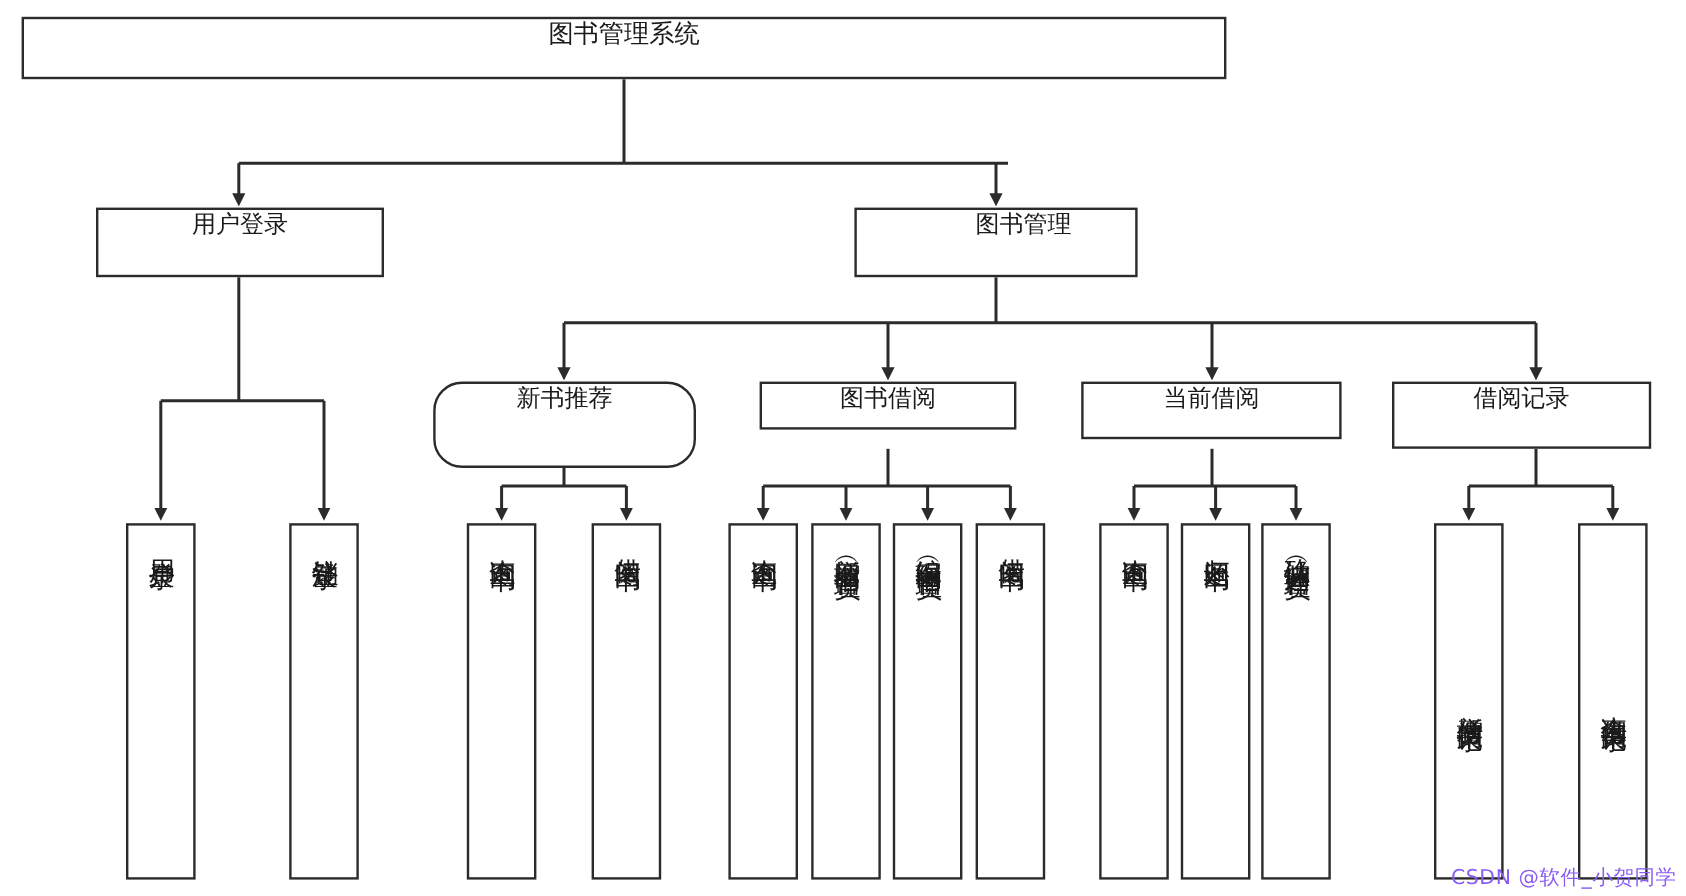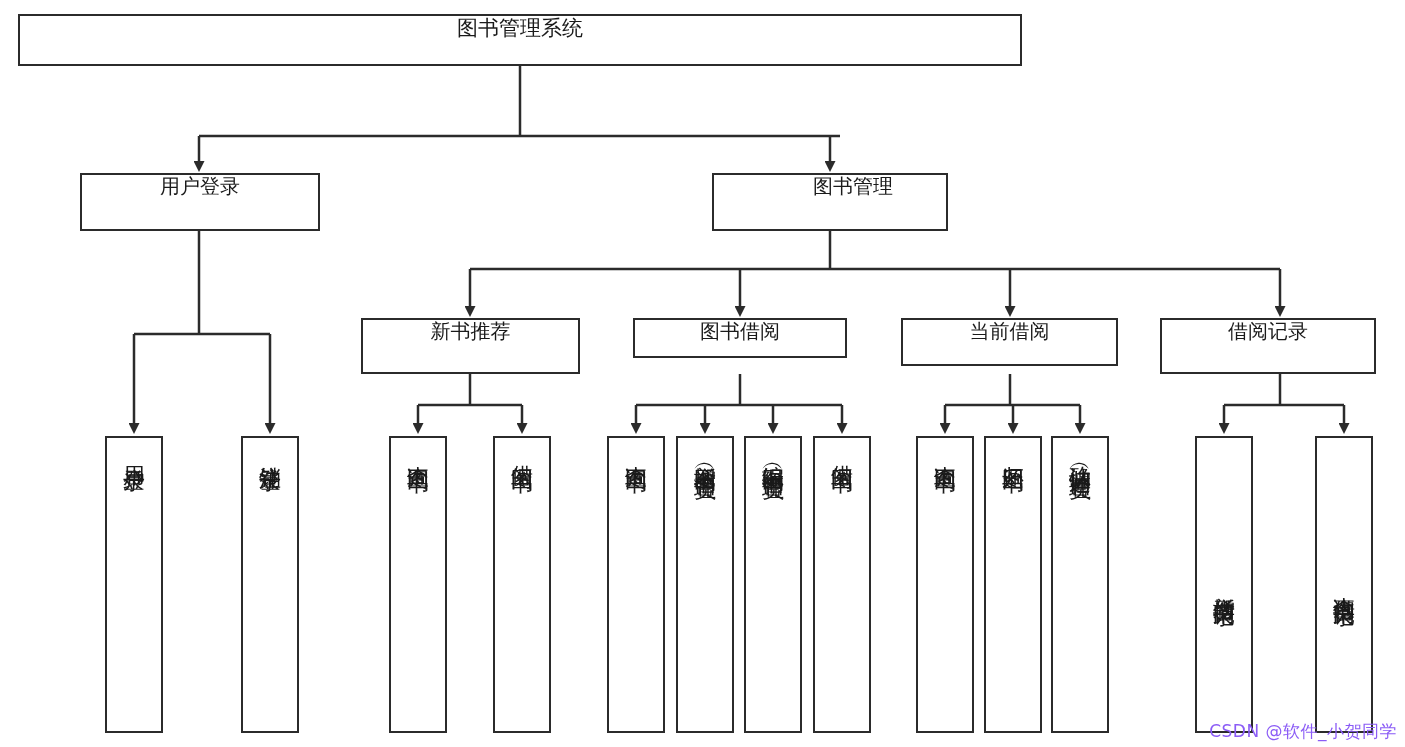--- a/index.html
+++ b/index.html
@@ -137,7 +137,7 @@
     <span class="node-label">图书管理</span>
   </div>
 
-  <div class="node-box lvl2" style="left:361px; top:318px; width:219px; height:56px;">
+  <div class="node-box lvl2" style="left:361px; top:318px; width:219px; height:72px;border-radius:24px;">
     <span class="node-label">新书推荐</span>
   </div>
   <div class="node-box lvl2" style="left:633px; top:318px; width:214px; height:40px;">

